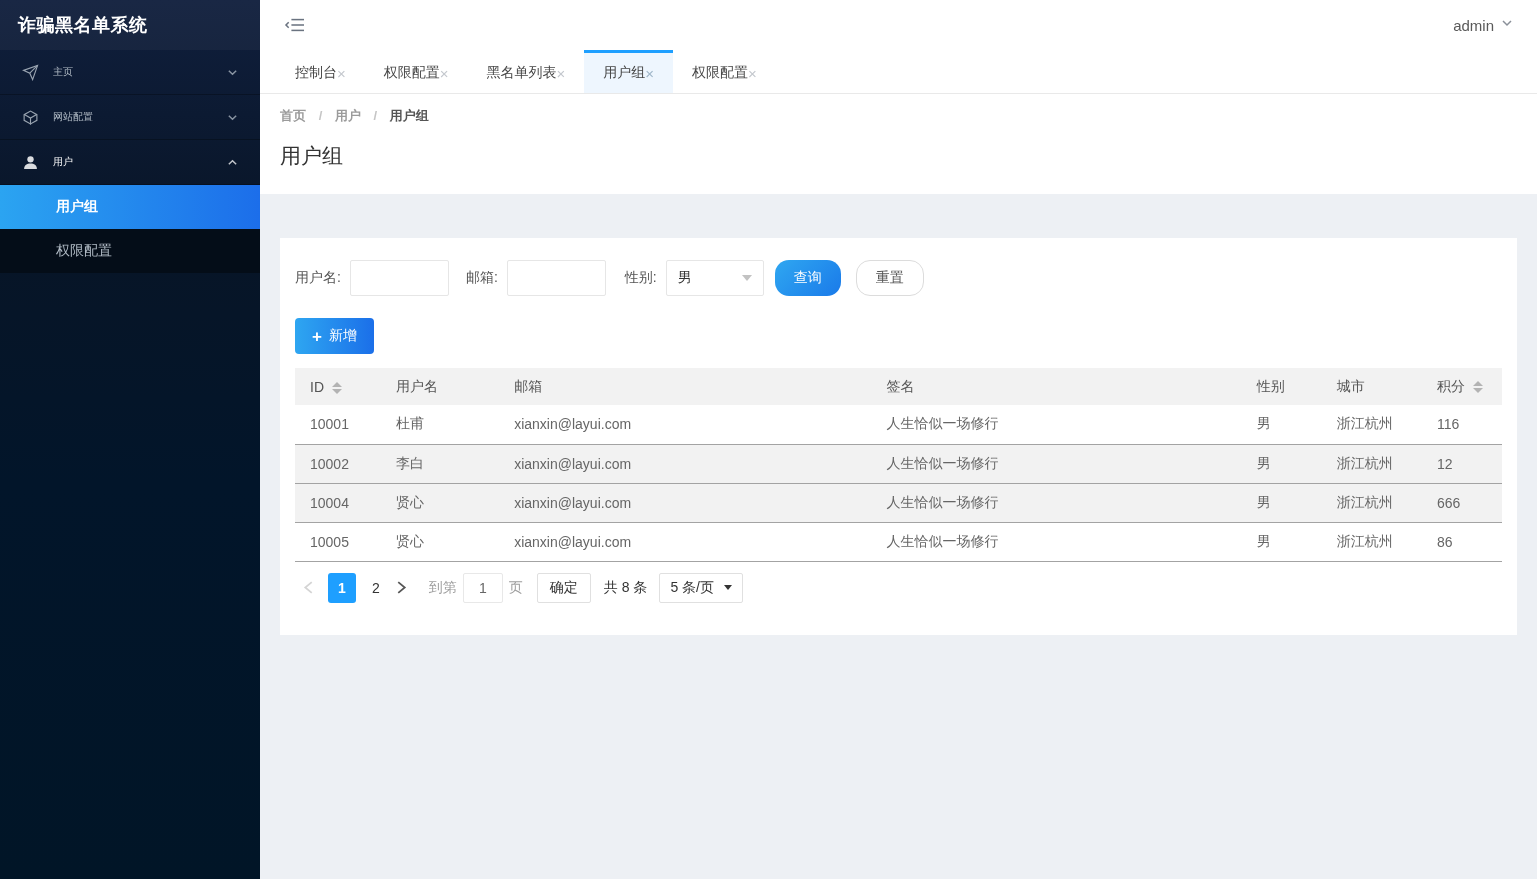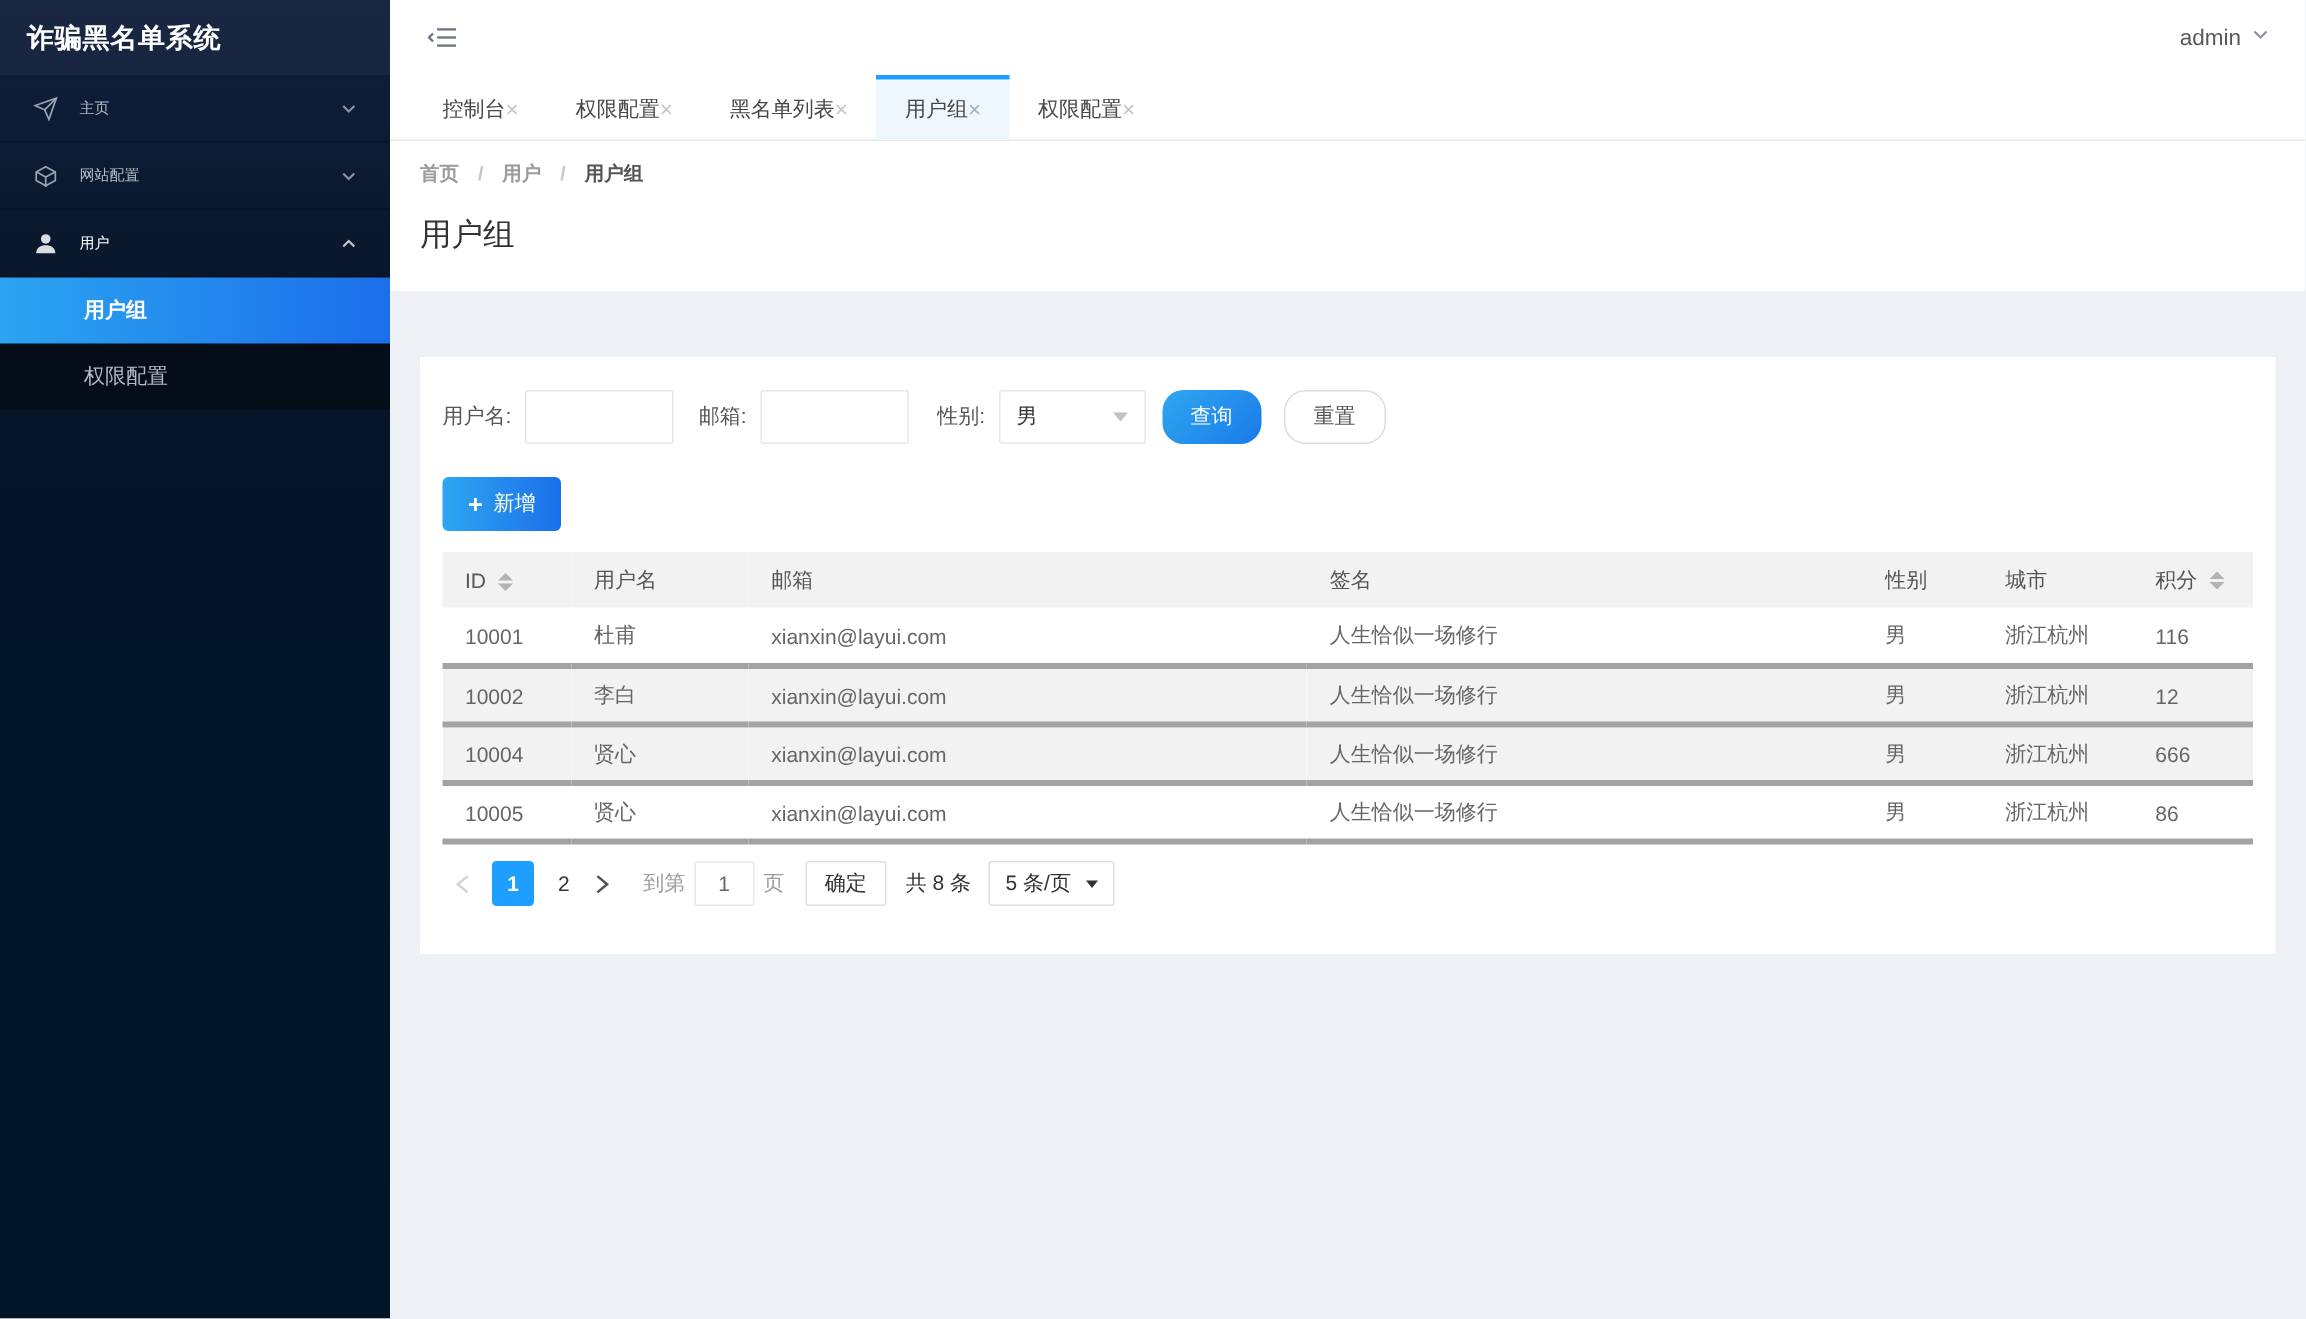--- a/index.html
+++ b/index.html
@@ -114,7 +114,7 @@
   }
   tbody td {
     height:39px; padding:0 15px; color:#666;
-    border-bottom:4px solid #a3a3a3; white-space:nowrap; overflow:hidden;
+    border-bottom:1px solid #a3a3a3; white-space:nowrap; overflow:hidden;
   }
   tbody tr.stripe { background:#f2f2f2; }
   .sort { display:inline-flex; flex-direction:column; gap:2px; margin-left:8px; vertical-align:middle; }

